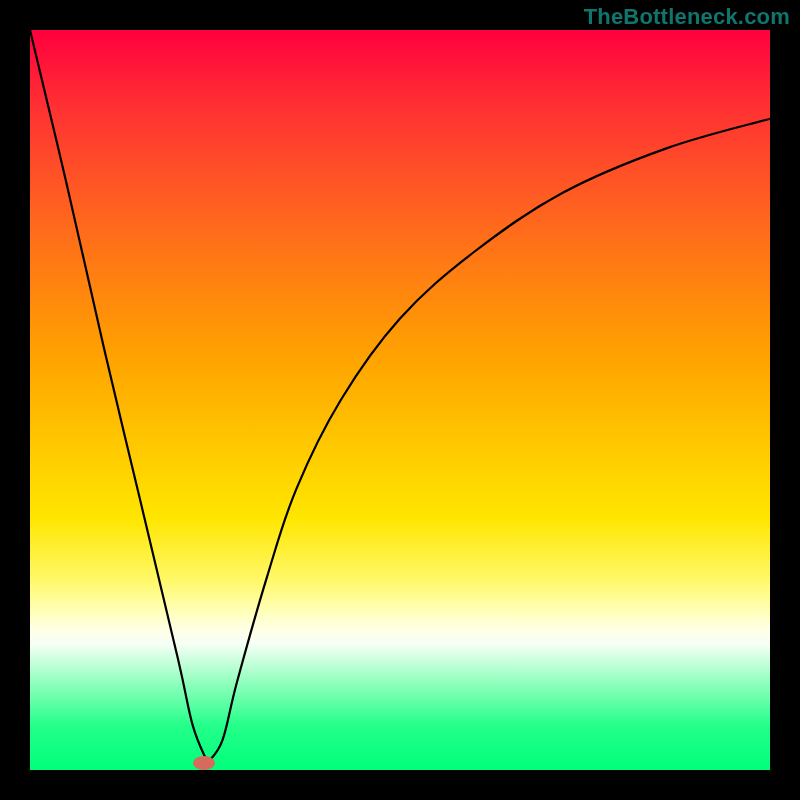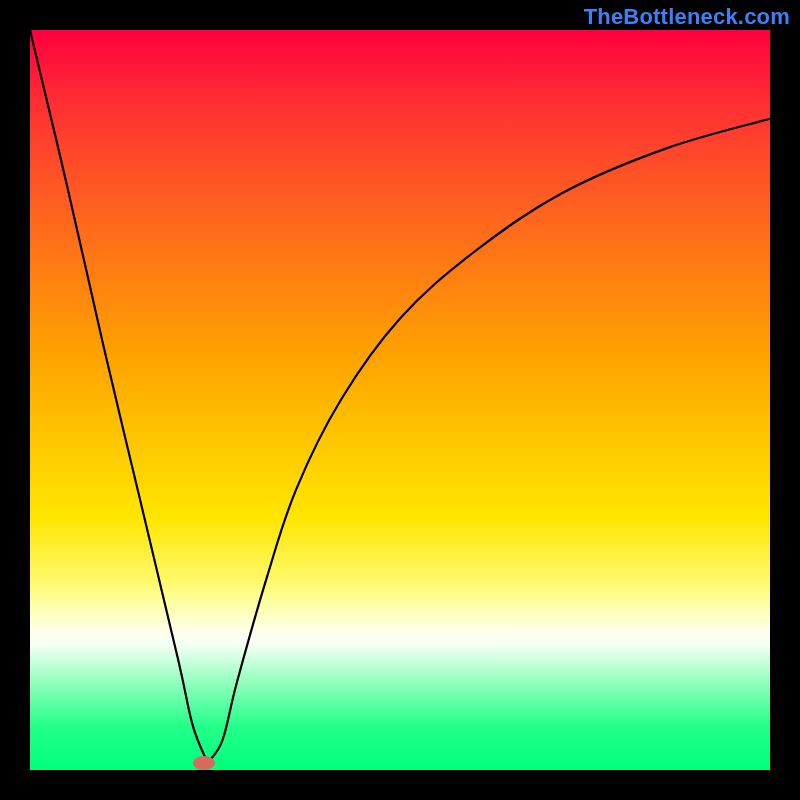--- a/index.html
+++ b/index.html
@@ -61,7 +61,7 @@
     right: 10px;
     font-size: 22px;
     font-weight: 600;
-    color: #3b82f6;
+    color: #0f766e;
     letter-spacing: 0.2px;
     user-select: none;
   }

